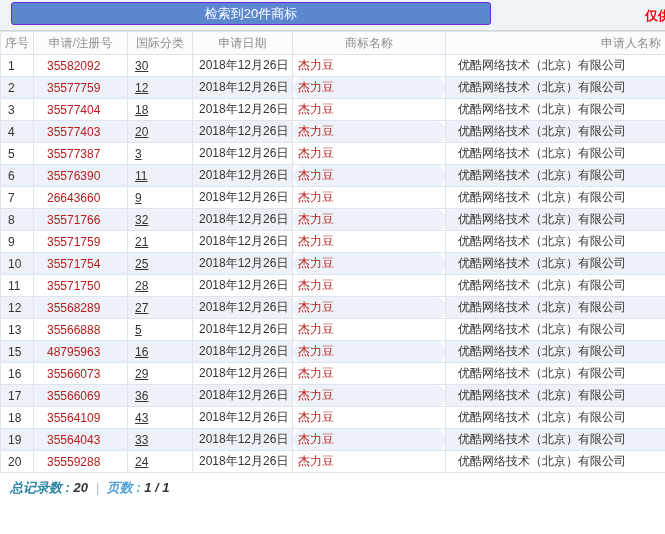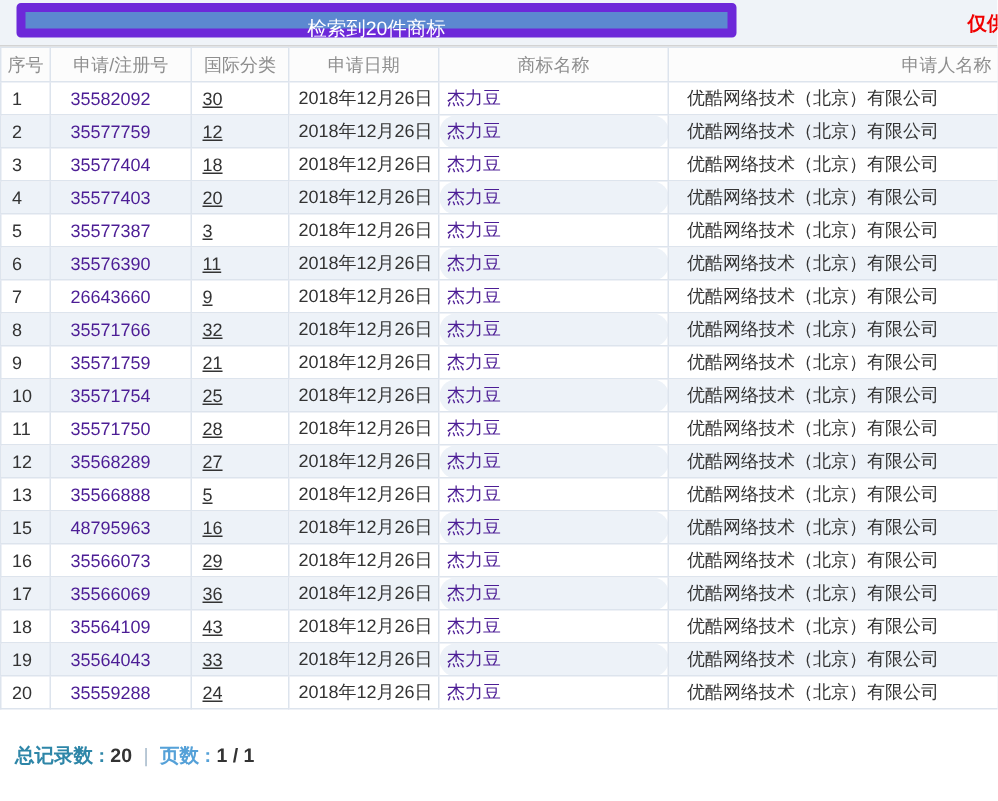--- a/index.html
+++ b/index.html
@@ -21,7 +21,7 @@
     left: 11px; top: 2px;
     width: 480px; height: 23px;
     background: #5c88d0;
-    border: 6px solid #6d28d9;
+    border: 1px solid #6d28d9;
     border-radius: 3px;
     color: #ffffff;
     font-size: 13px;

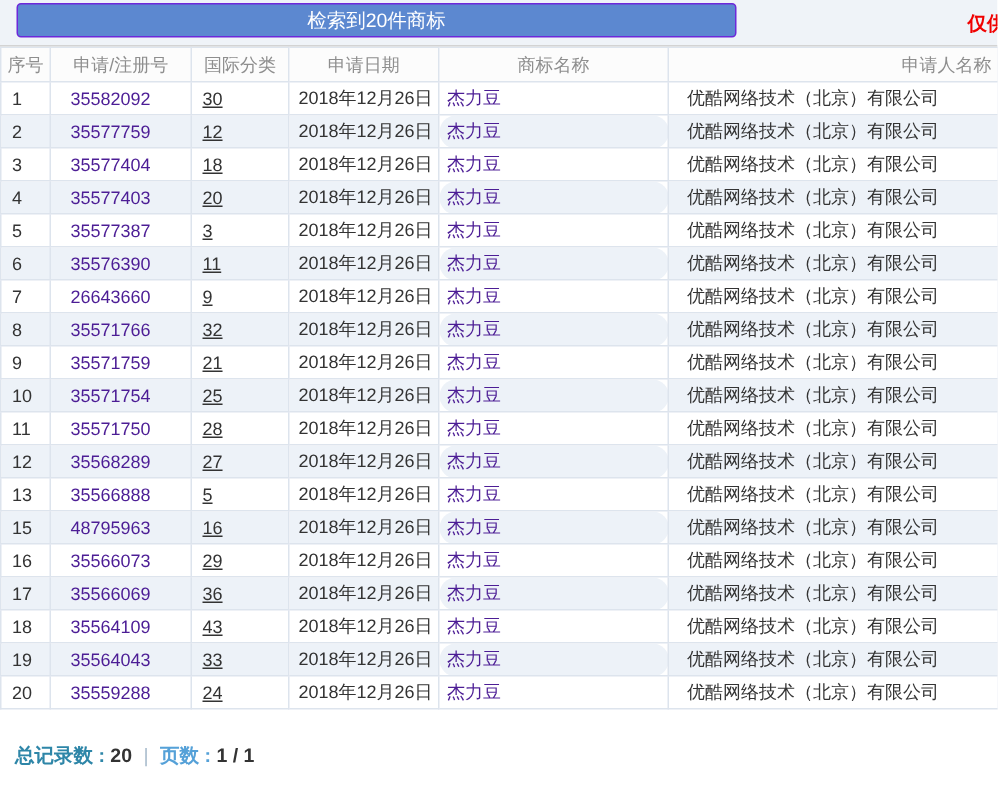--- a/index.html
+++ b/index.html
@@ -74,7 +74,7 @@
   .c-mark      { padding-left: 5px; border-radius: 11px; }
   .c-applicant { padding-left: 12px; }
   a.lnk {
-    color: #4c1d95;
+    color: #b91c1c;
     text-decoration: none;
     cursor: pointer;
   }

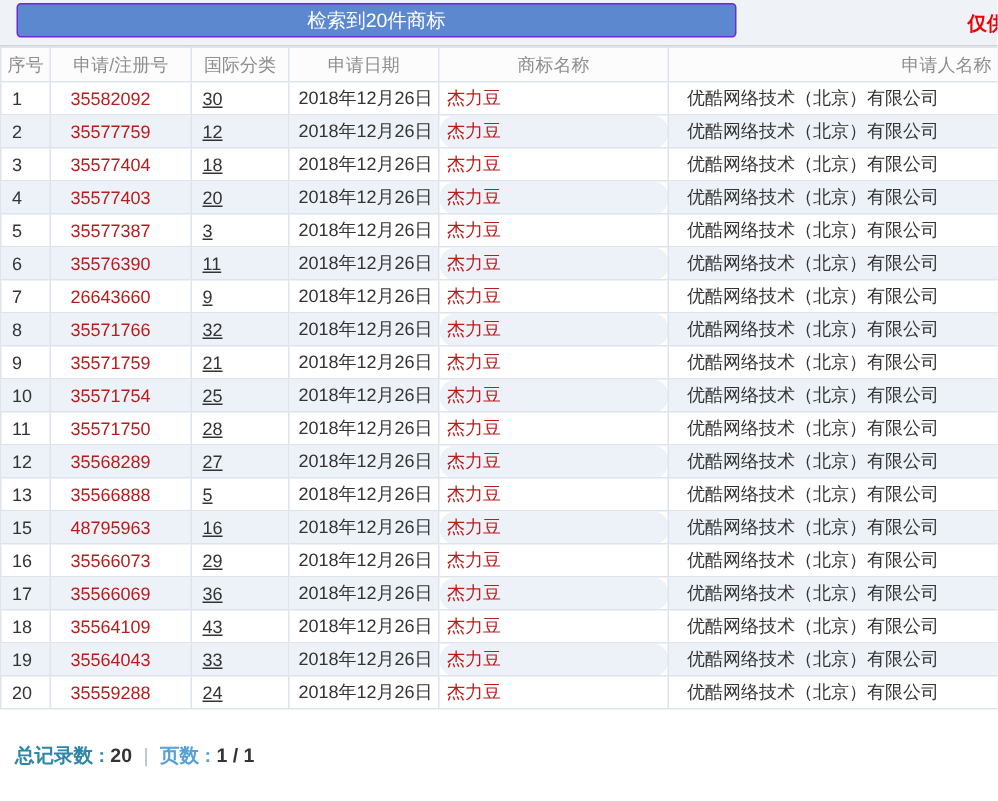--- a/index.html
+++ b/index.html
@@ -80,11 +80,12 @@
   }
   
   .footer {
-    margin-top: 22px;
+    margin-top: 6px;
     padding-left: 10px;
     font-size: 13px;
     font-weight: bold;
     white-space: nowrap;
+    font-style: italic;
   }
   .footer .lbl-total { color: #2e86a8; }
   .footer .lbl-page  { color: #55a1d8; }

